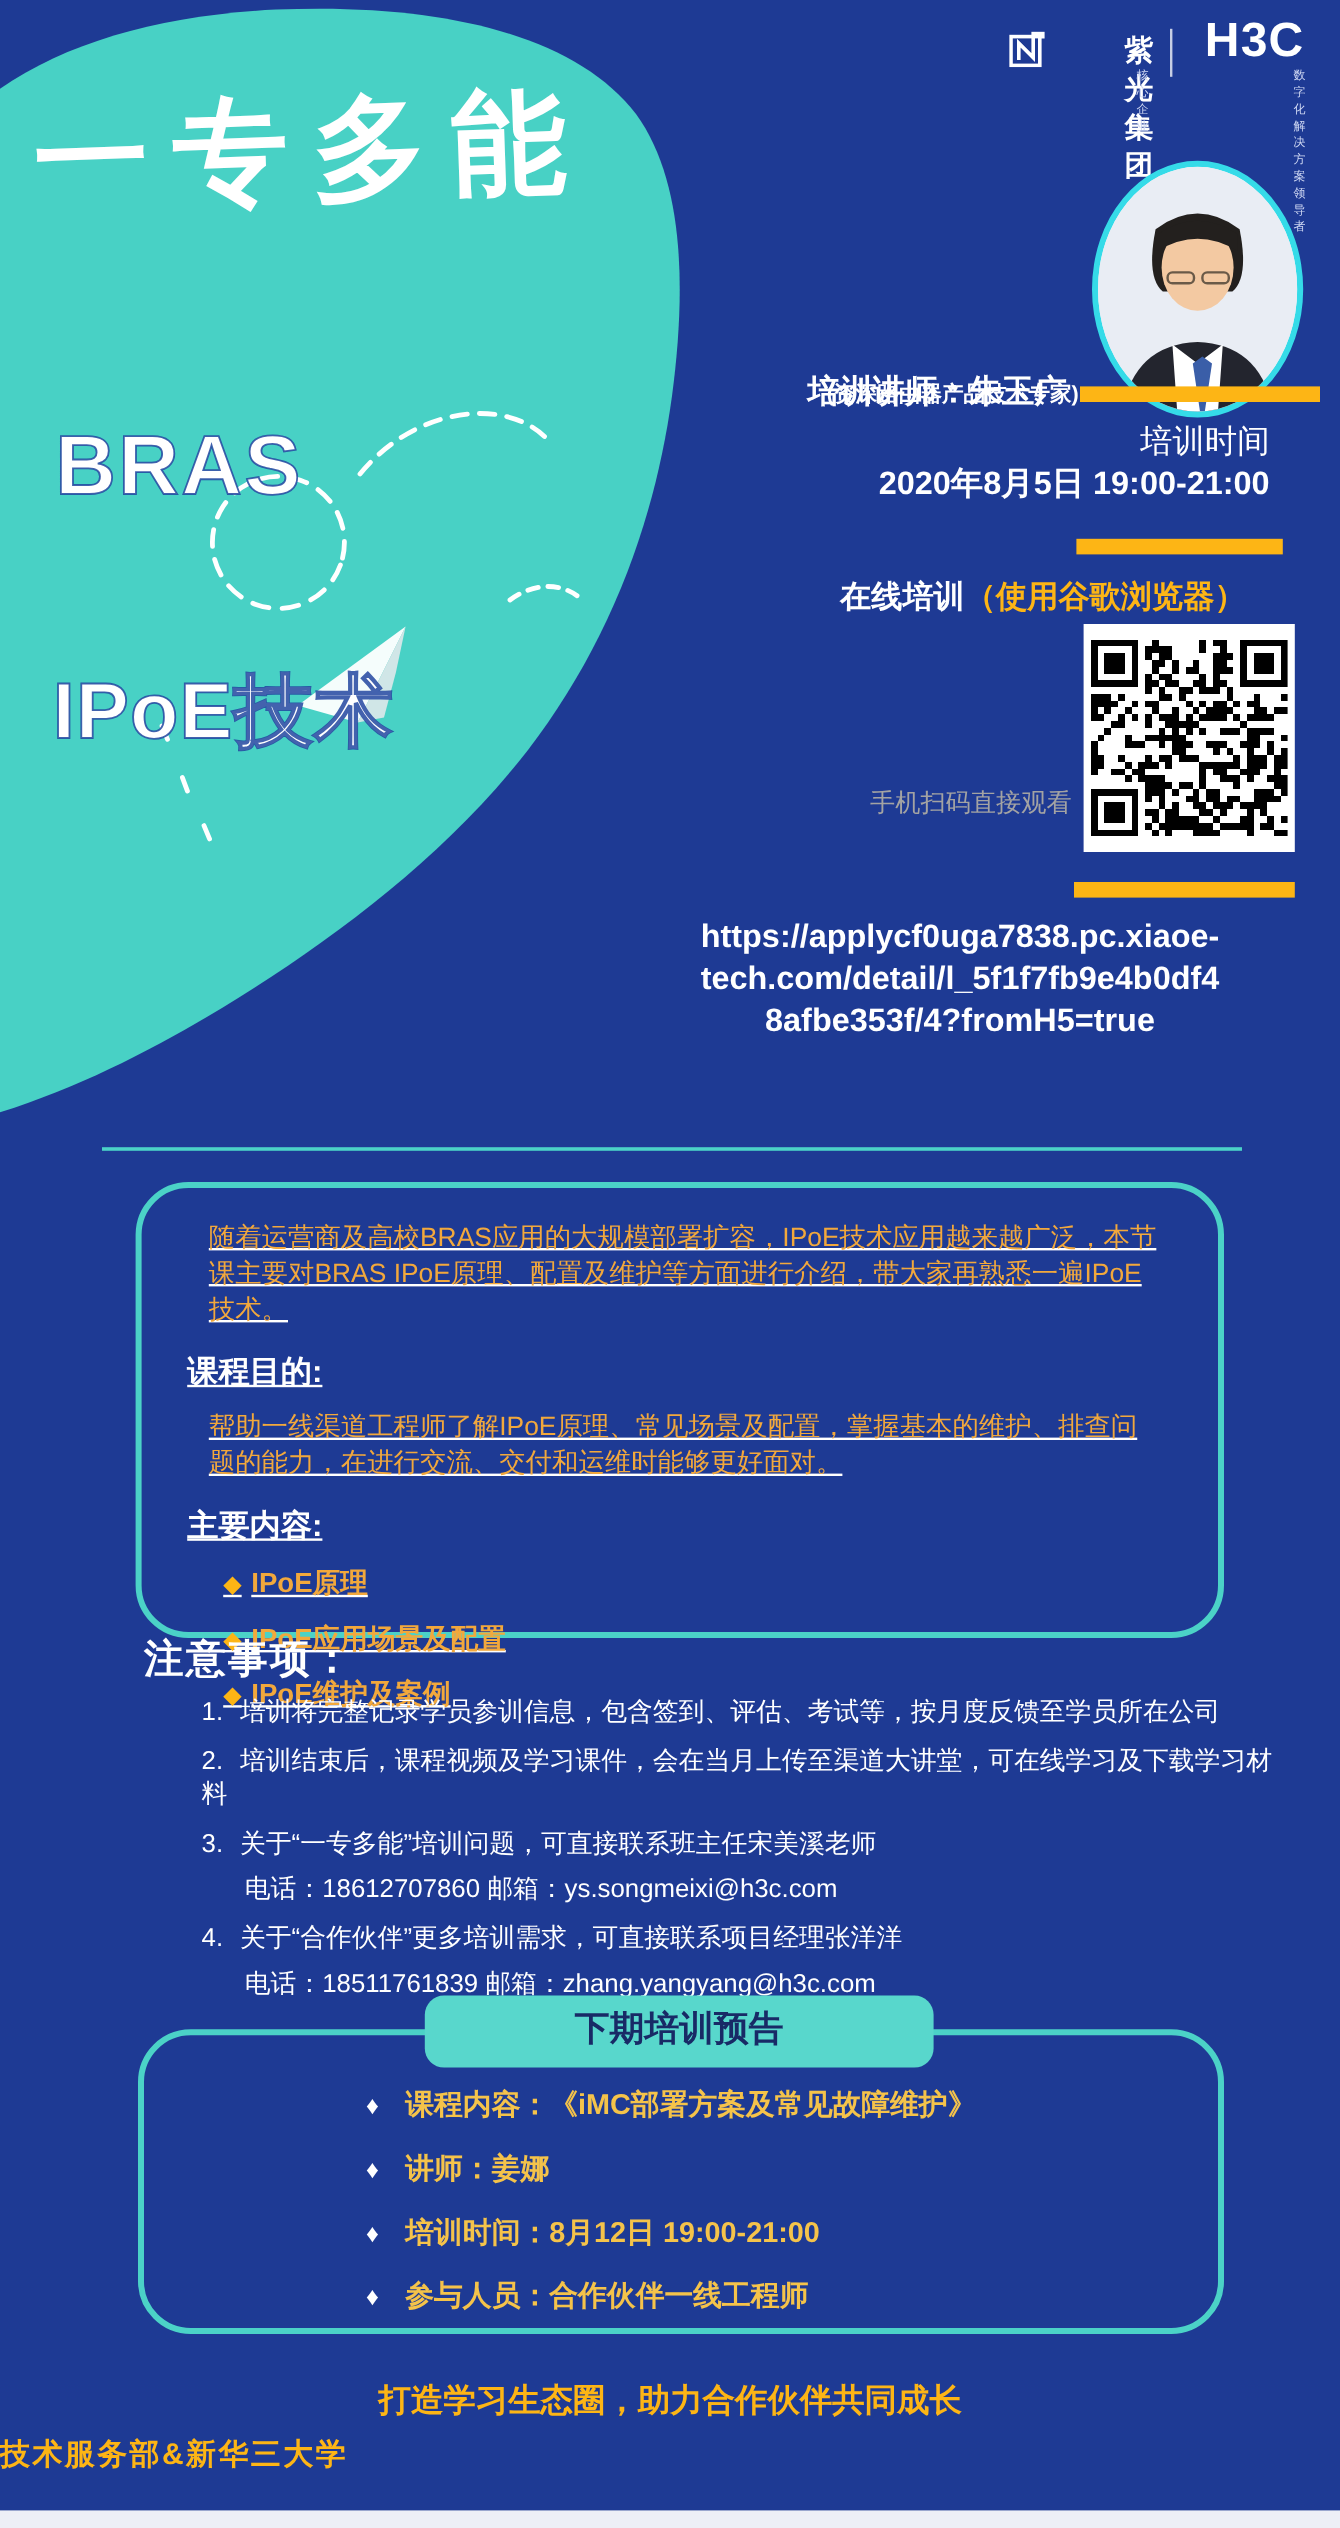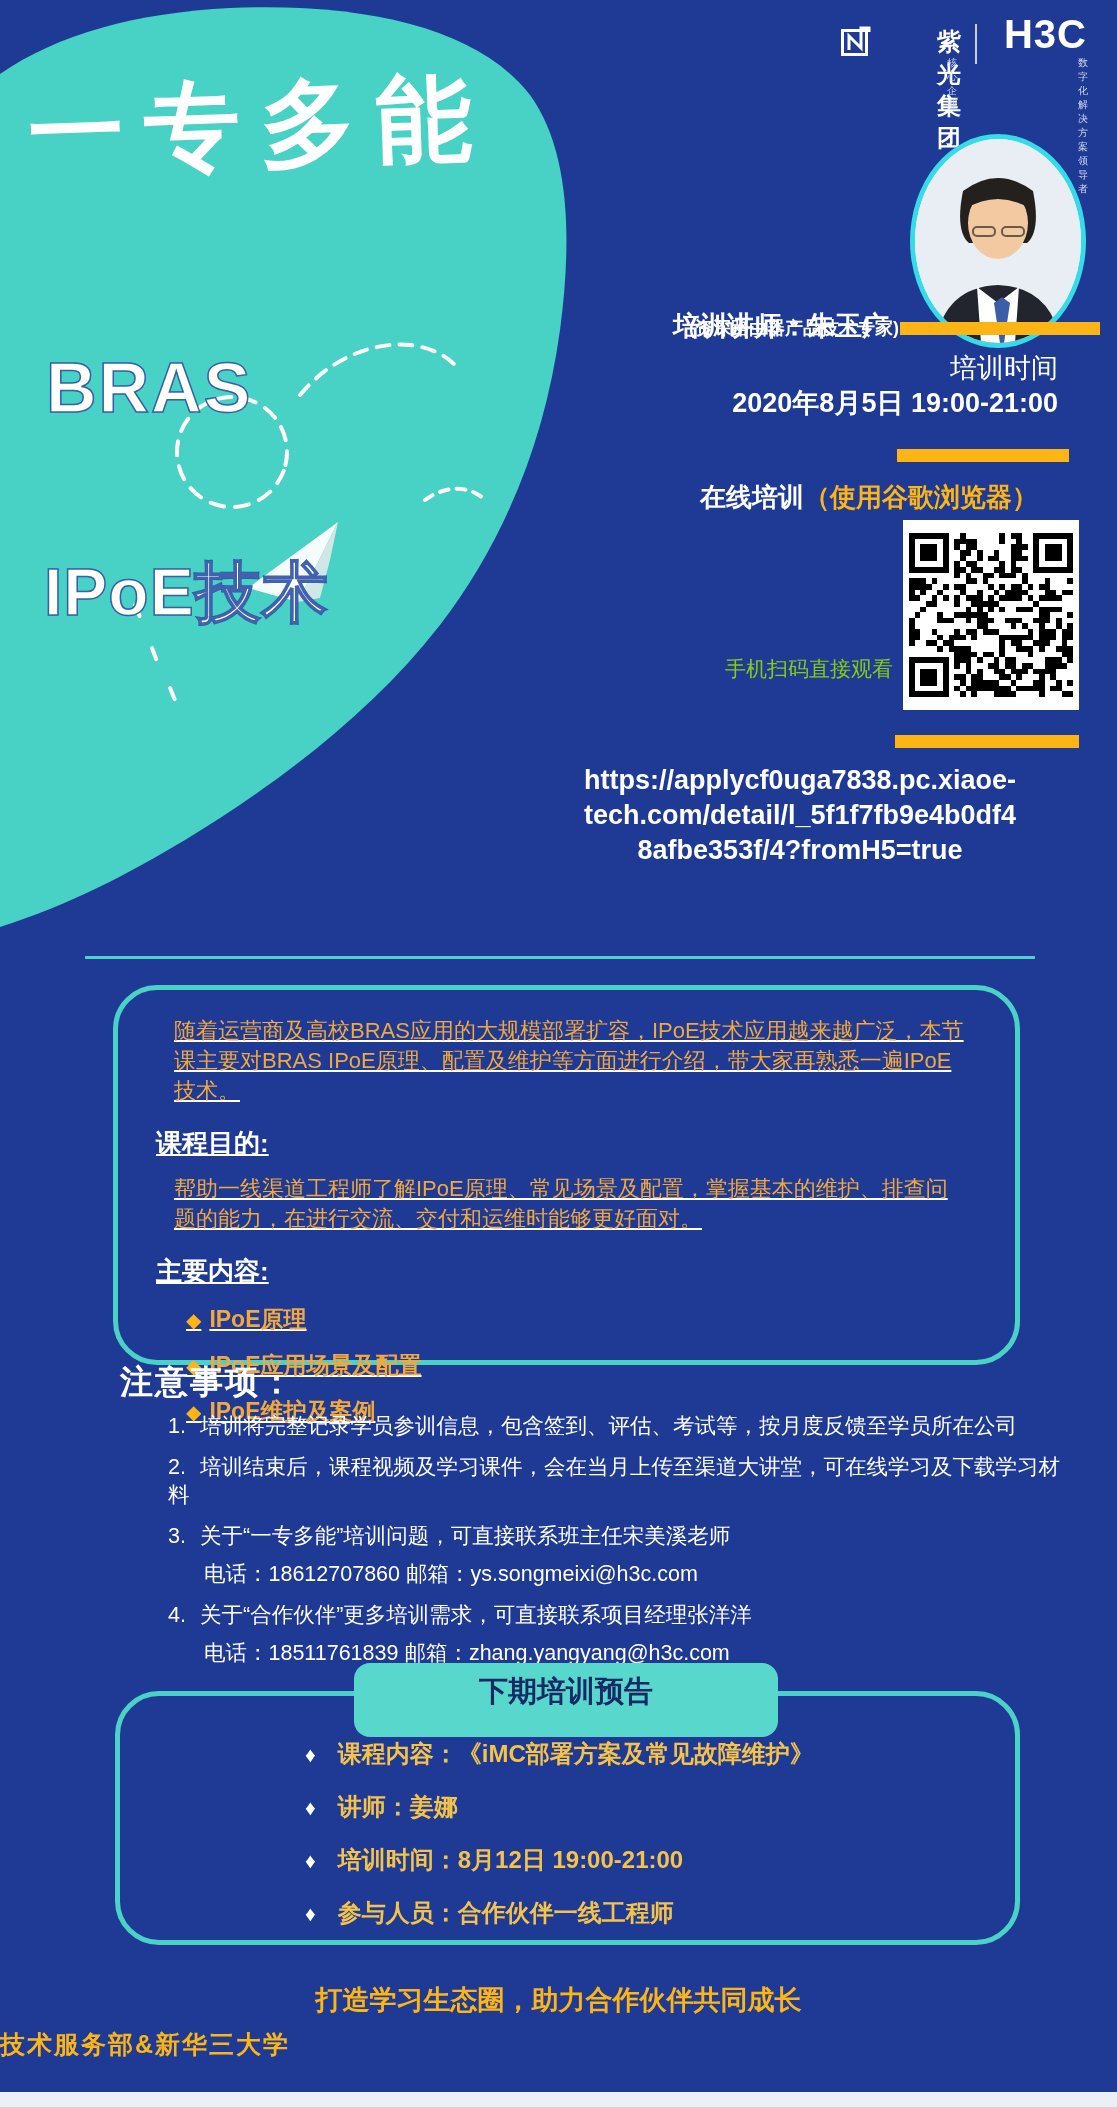--- a/index.html
+++ b/index.html
@@ -41,7 +41,7 @@
   .mode-note{color:#FDB515;}
   .qr{position:absolute;left:903px;top:520px;width:176px;height:190px;background:#fff;
     display:flex;align-items:center;justify-content:center;}
-  .scan-hint{position:absolute;right:224px;top:655px;font-size:21px;color:#84cc16;white-space:nowrap;}
+  .scan-hint{position:absolute;right:224px;top:655px;font-size:21px;color:#a3a3a3;white-space:nowrap;}
   .url{position:absolute;left:520px;top:763px;width:560px;text-align:center;
     font-size:27px;font-weight:bold;line-height:35px;white-space:nowrap;}
   

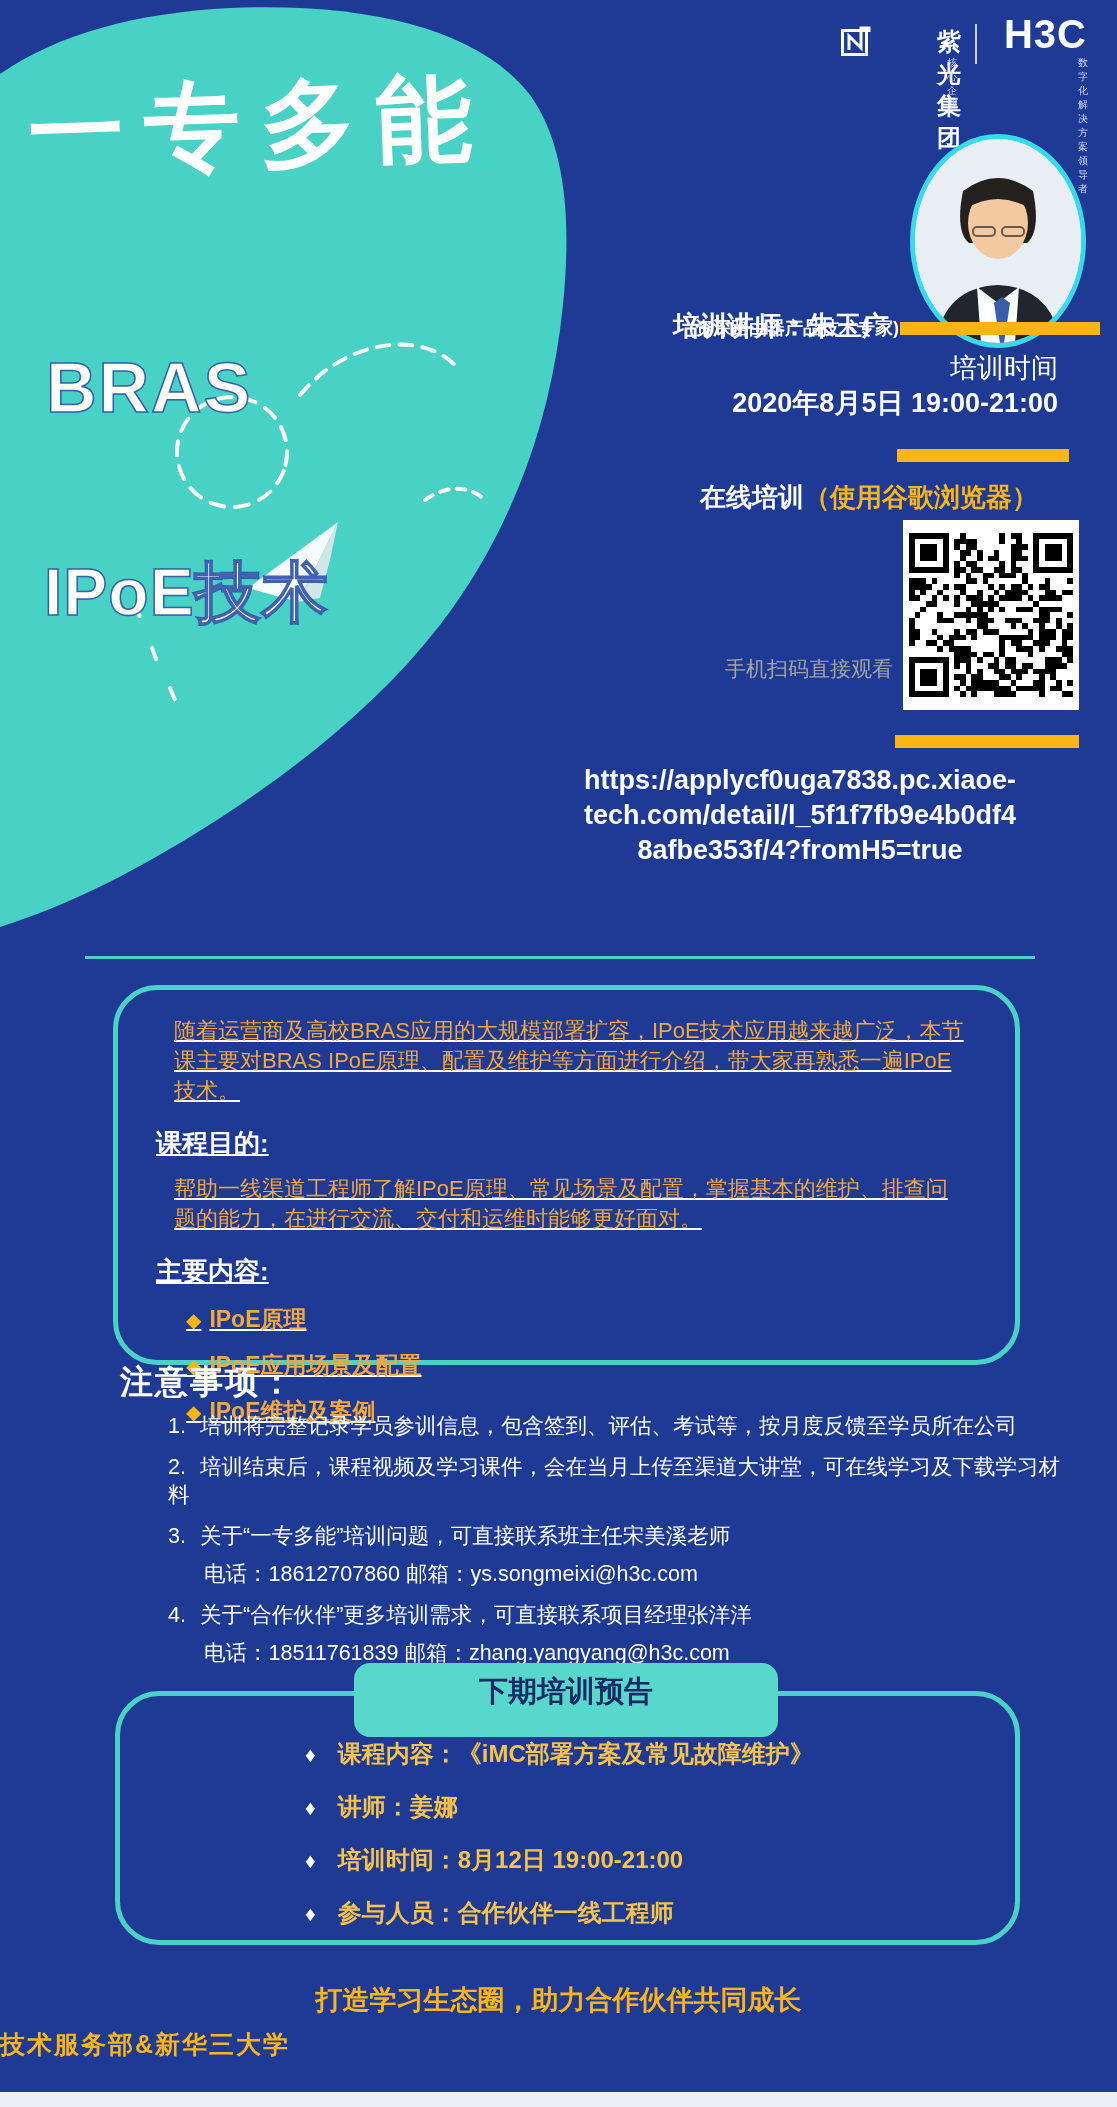--- a/index.html
+++ b/index.html
@@ -48,7 +48,7 @@
   .hline{position:absolute;background:#4BD2C7;}
   .pill{position:absolute;background:#58D7CC;border-radius:16px;text-align:center;font-weight:bold;}
   .pill1{left:424px;top:920px;width:266px;height:58px;line-height:58px;font-size:30px;color:#fff;}
-  .pill2{left:354px;top:1663px;width:424px;height:74px;line-height:56px;font-size:29px;color:#182a66;}
+  .pill2{left:354px;top:1663px;width:424px;height:60px;line-height:56px;font-size:29px;color:#182a66;}
   .tbox{position:absolute;border:5px solid #4BD2C7;border-radius:44px;}
   .box1{left:113px;top:985px;width:897px;height:370px;}
   .box1-in{position:absolute;left:38px;top:26px;width:810px;text-decoration:underline;}

